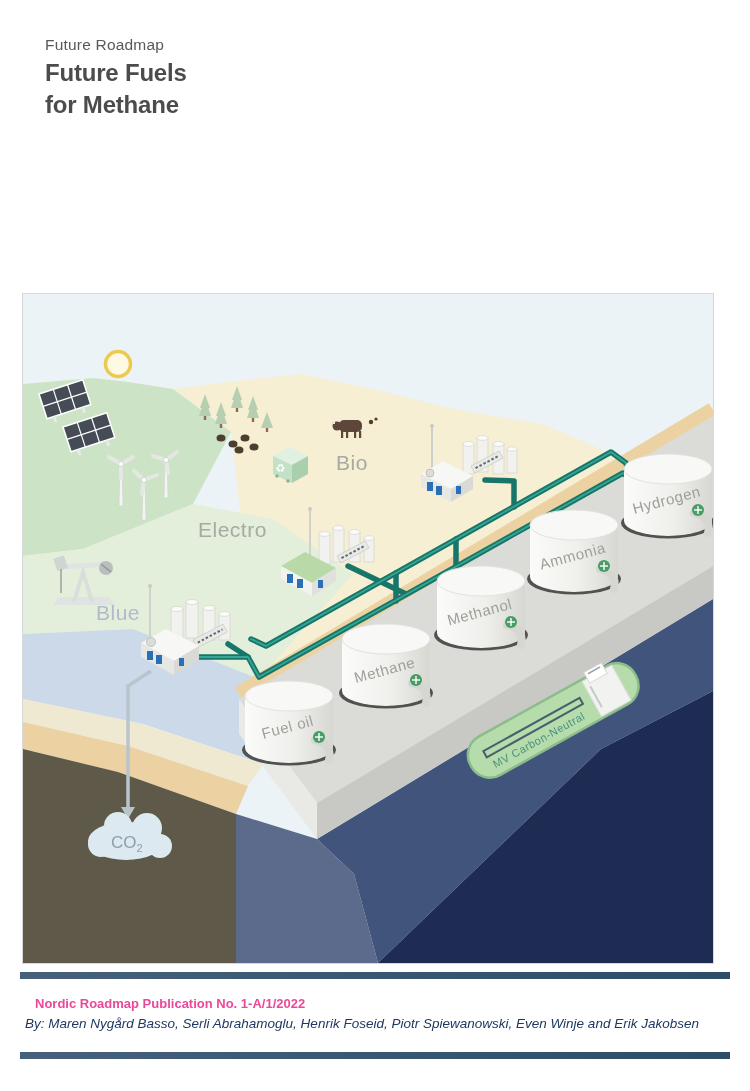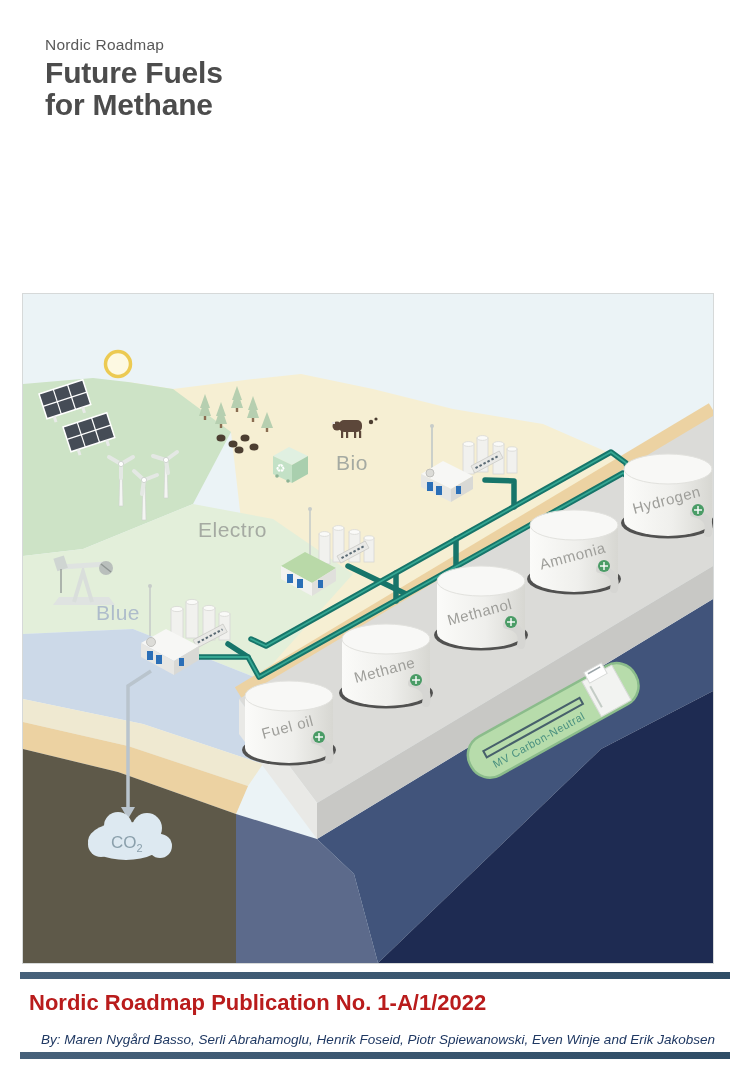--- a/index.html
+++ b/index.html
@@ -37,7 +37,7 @@
 <div class="page">
 
   <div class="header">
-    <p class="kicker">Nordic Roadmap</p>
+    <p class="kicker">Future Roadmap</p>
     <p class="title">
       <span>Future Fuels</span><br>
       <span>for Methane</span>

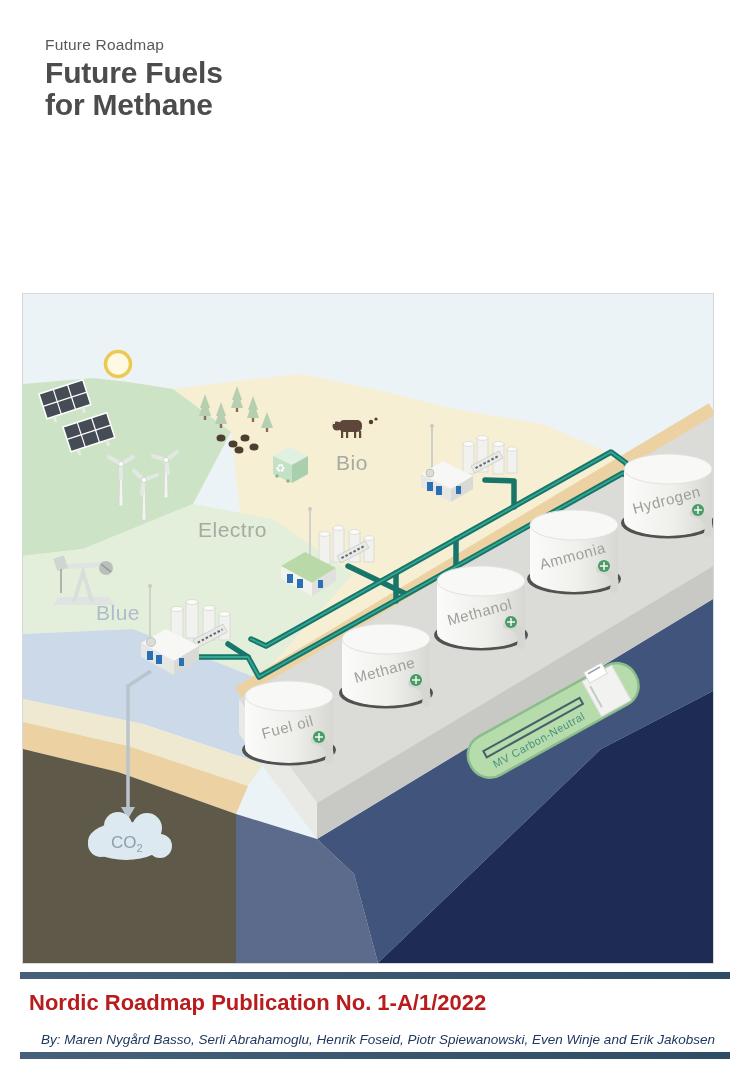--- a/index.html
+++ b/index.html
@@ -10,7 +10,7 @@
   
   .header{position:absolute;left:45px;top:36px;}
   .kicker{font-size:15.5px;color:#595959;letter-spacing:.2px;margin:0 0 3px 0;}
-  .title{font-size:30px;line-height:32px;font-weight:bold;color:#4c4c4c;
+  .title{font-size:24px;line-height:32px;font-weight:bold;color:#4c4c4c;
          letter-spacing:-.2px;margin:0;}
 
   

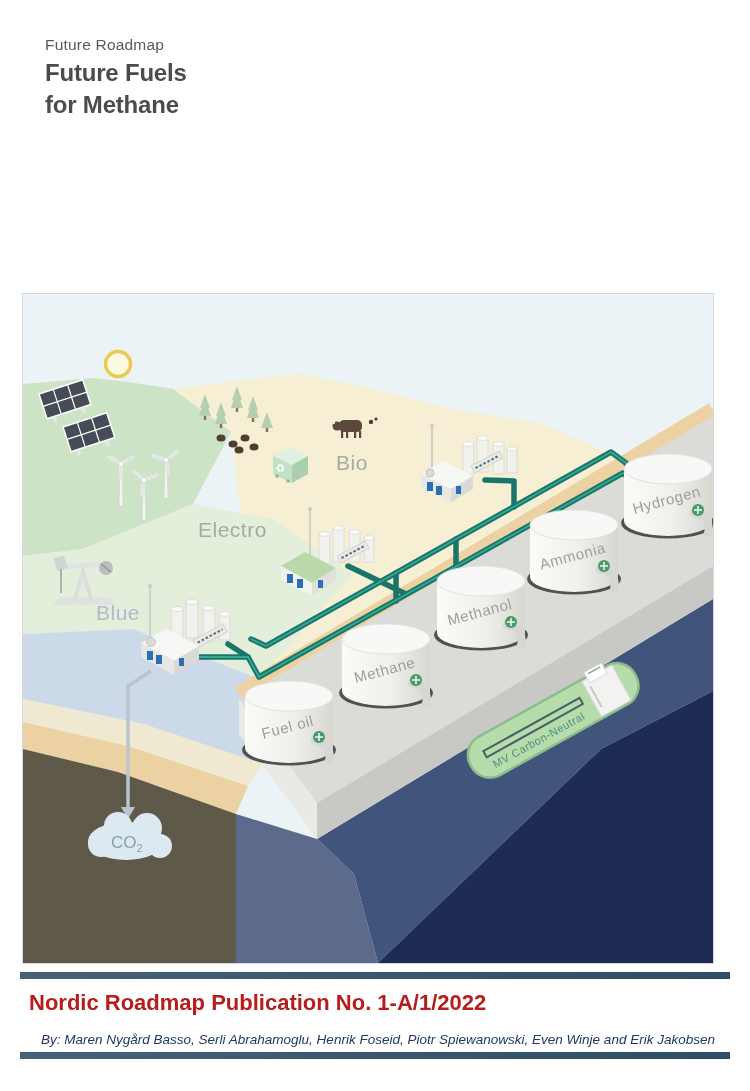--- a/index.html
+++ b/index.html
@@ -26,8 +26,8 @@
        background:linear-gradient(90deg,#47617a,#2f4d66);}
   .bar-top{top:972px;}
   .bar-bottom{top:1052px;}
-  .pub-title{position:absolute;left:25px;top:986px;font-size:22px;font-weight:bold;
-             color:#b91c1c;margin:4px;}
+  .pub-title{position:absolute;left:25px;top:986px;font-size:13px;font-weight:bold;
+             color:#ec4899;margin:10px;}
   .byline{position:absolute;left:25px;top:1016px;font-size:13.5px;font-style:italic;
           color:#1f3862;margin:16px;}
 </style>

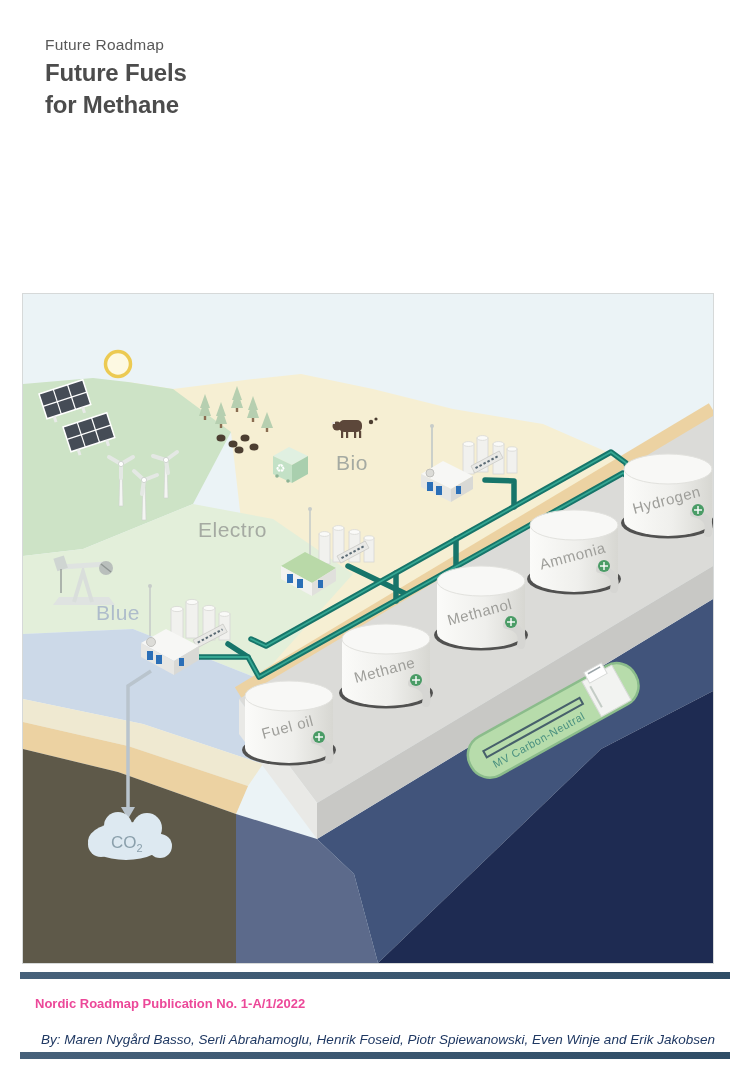--- a/index.html
+++ b/index.html
@@ -29,7 +29,7 @@
   .pub-title{position:absolute;left:25px;top:986px;font-size:13px;font-weight:bold;
              color:#ec4899;margin:10px;}
   .byline{position:absolute;left:25px;top:1016px;font-size:13.5px;font-style:italic;
-          color:#1f3862;margin:16px;}
+          color:#1f3862;margin:0;}
 </style>
 </head>
 <body>

